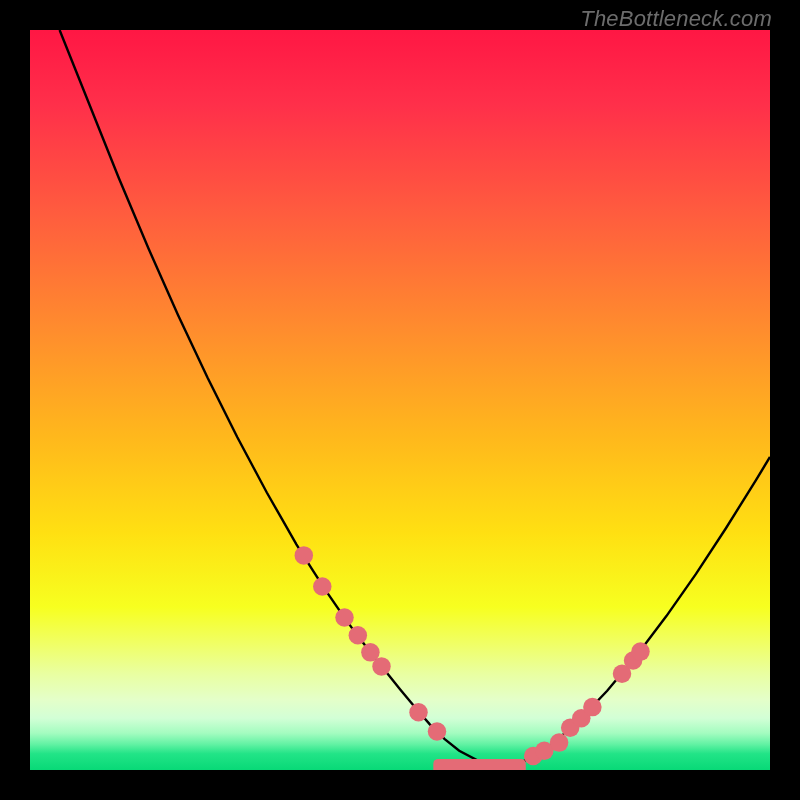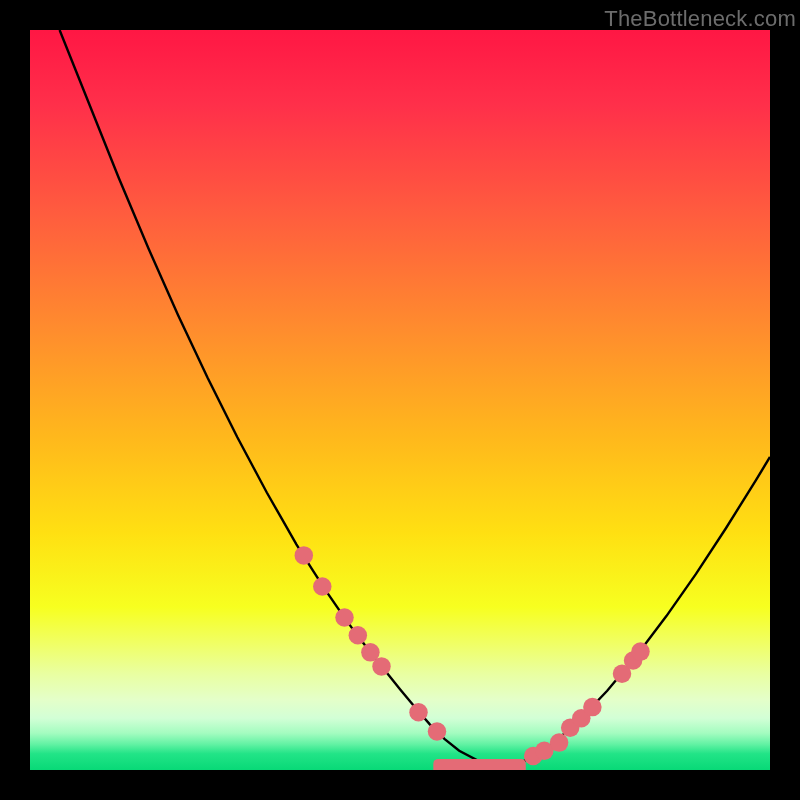--- a/index.html
+++ b/index.html
@@ -35,12 +35,13 @@
   .watermark {
     position: absolute;
     top: 6px;
-    right: 4px;
+    right: 28px;
     color: #6c6c6c;
     font-size: 22px;
     letter-spacing: 0.2px;
     font-weight: 500;
     user-select: none;
+    font-style: italic;
   }
 </style>
 </head>

